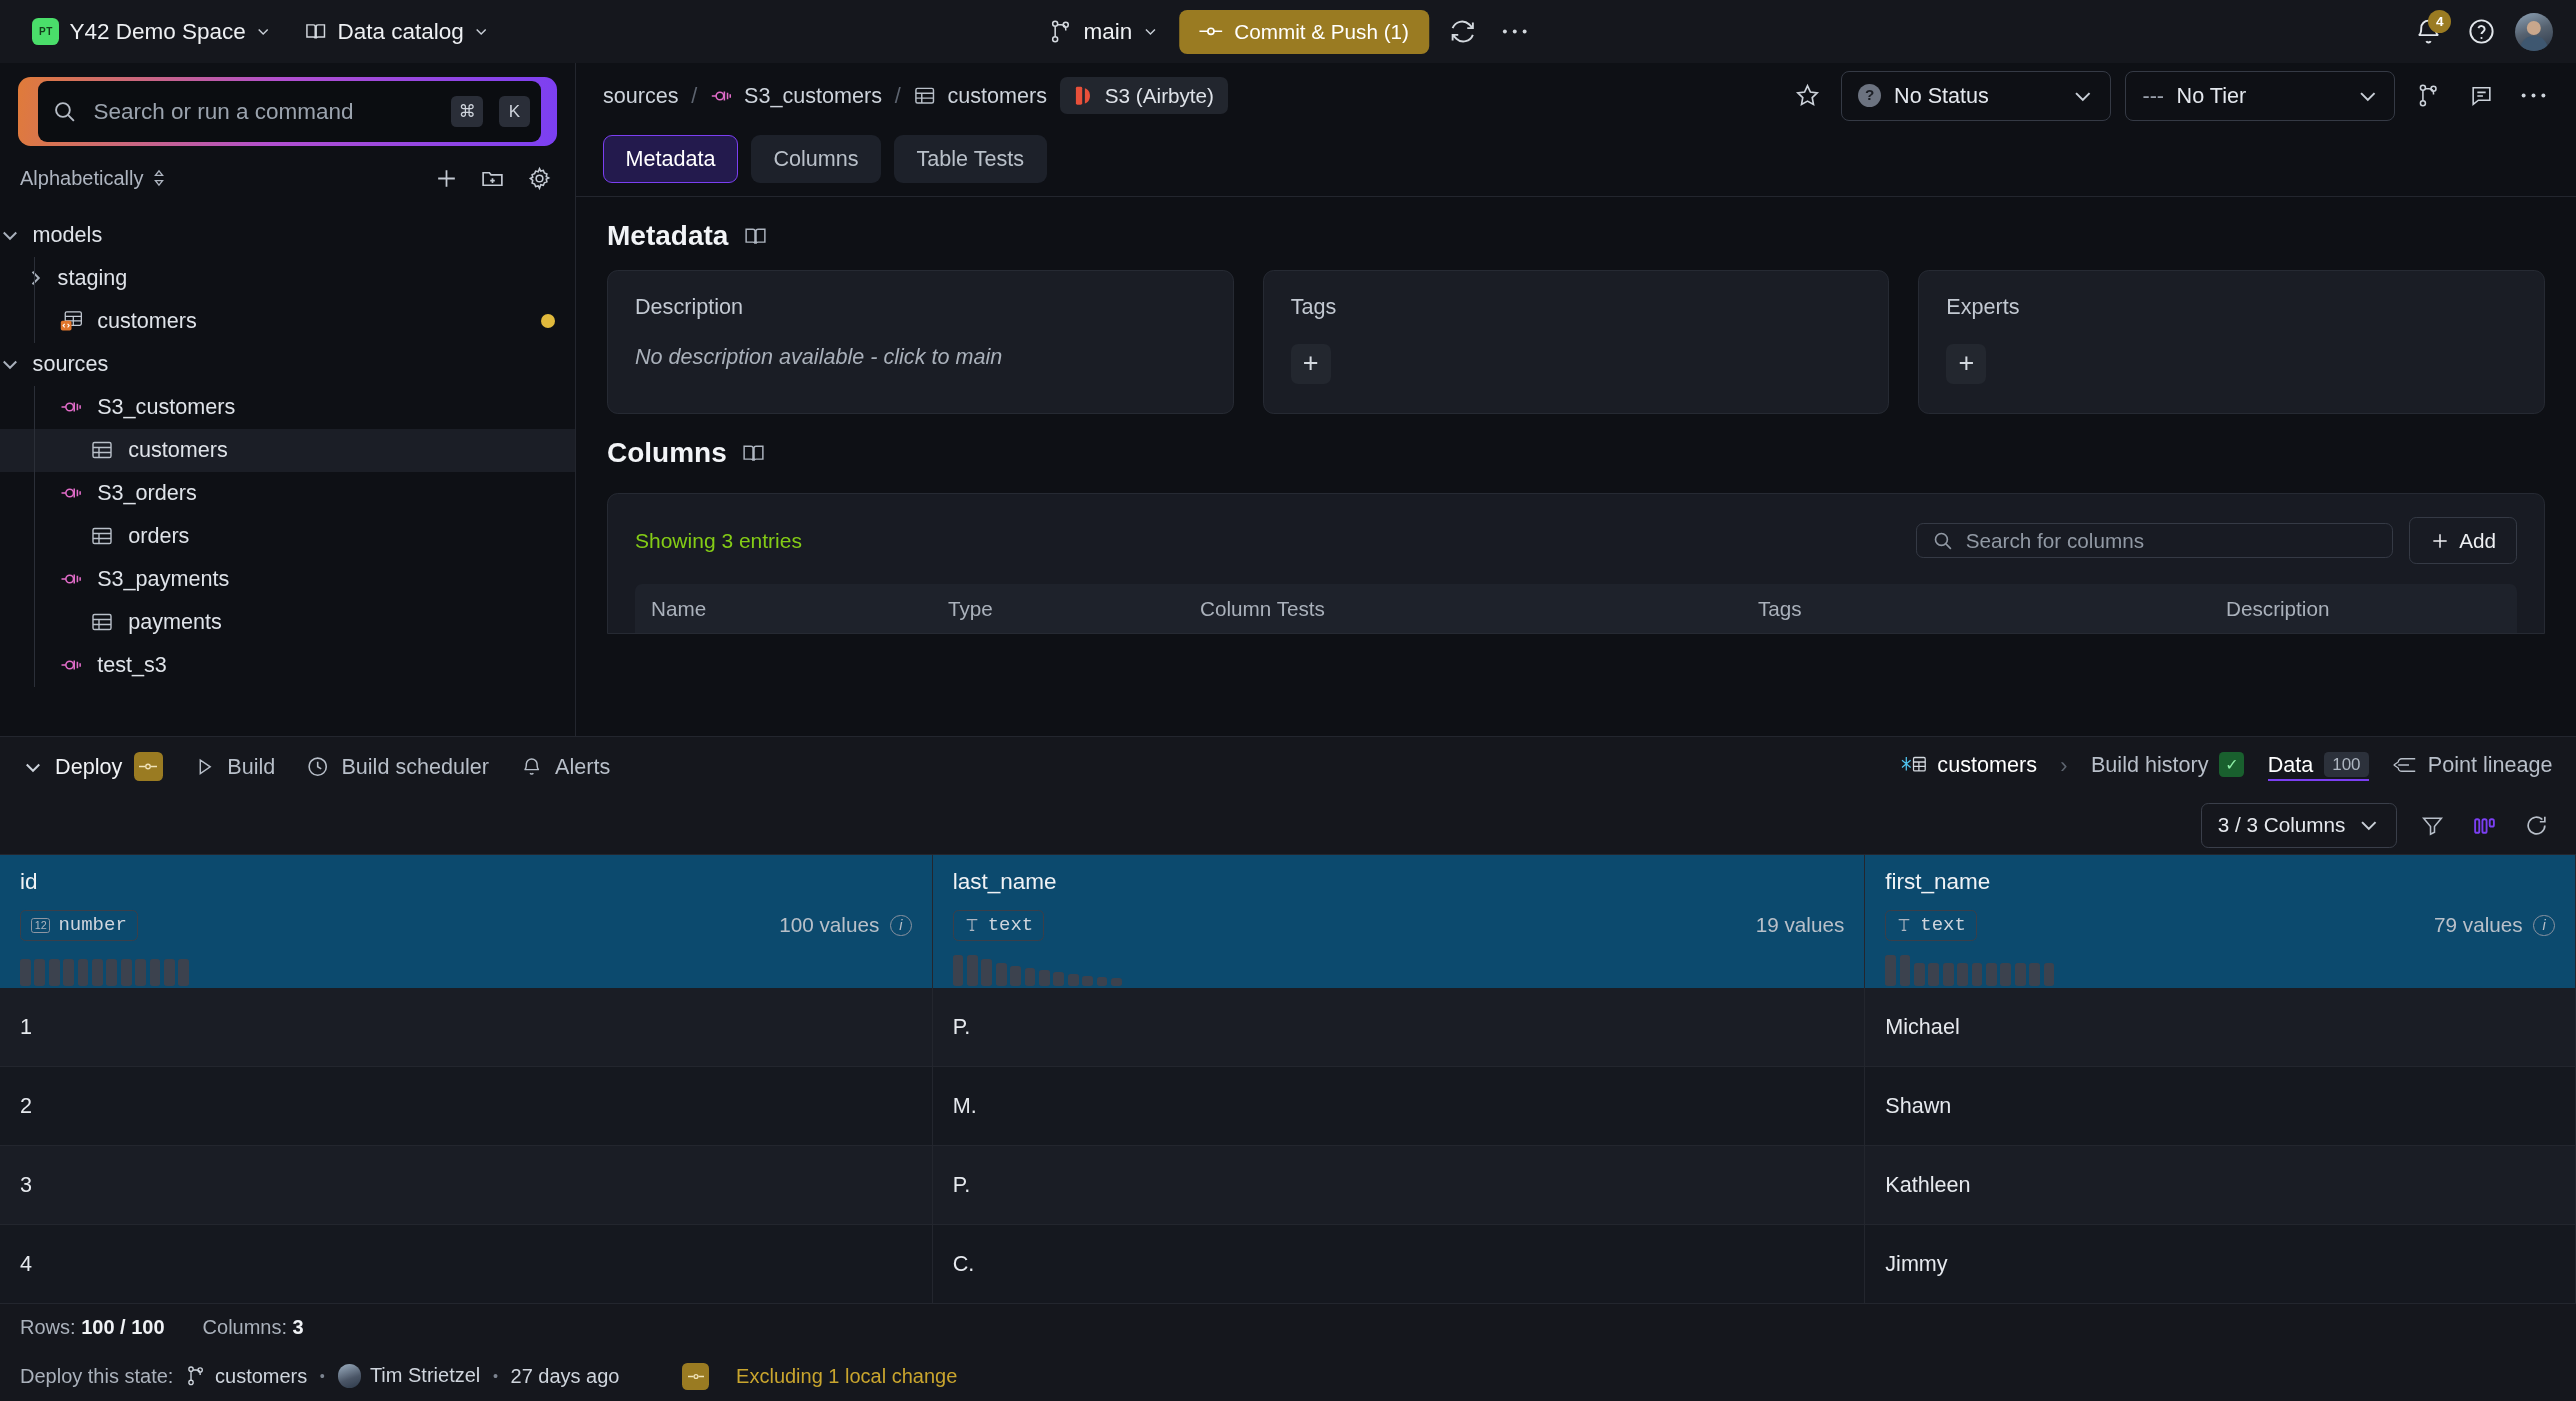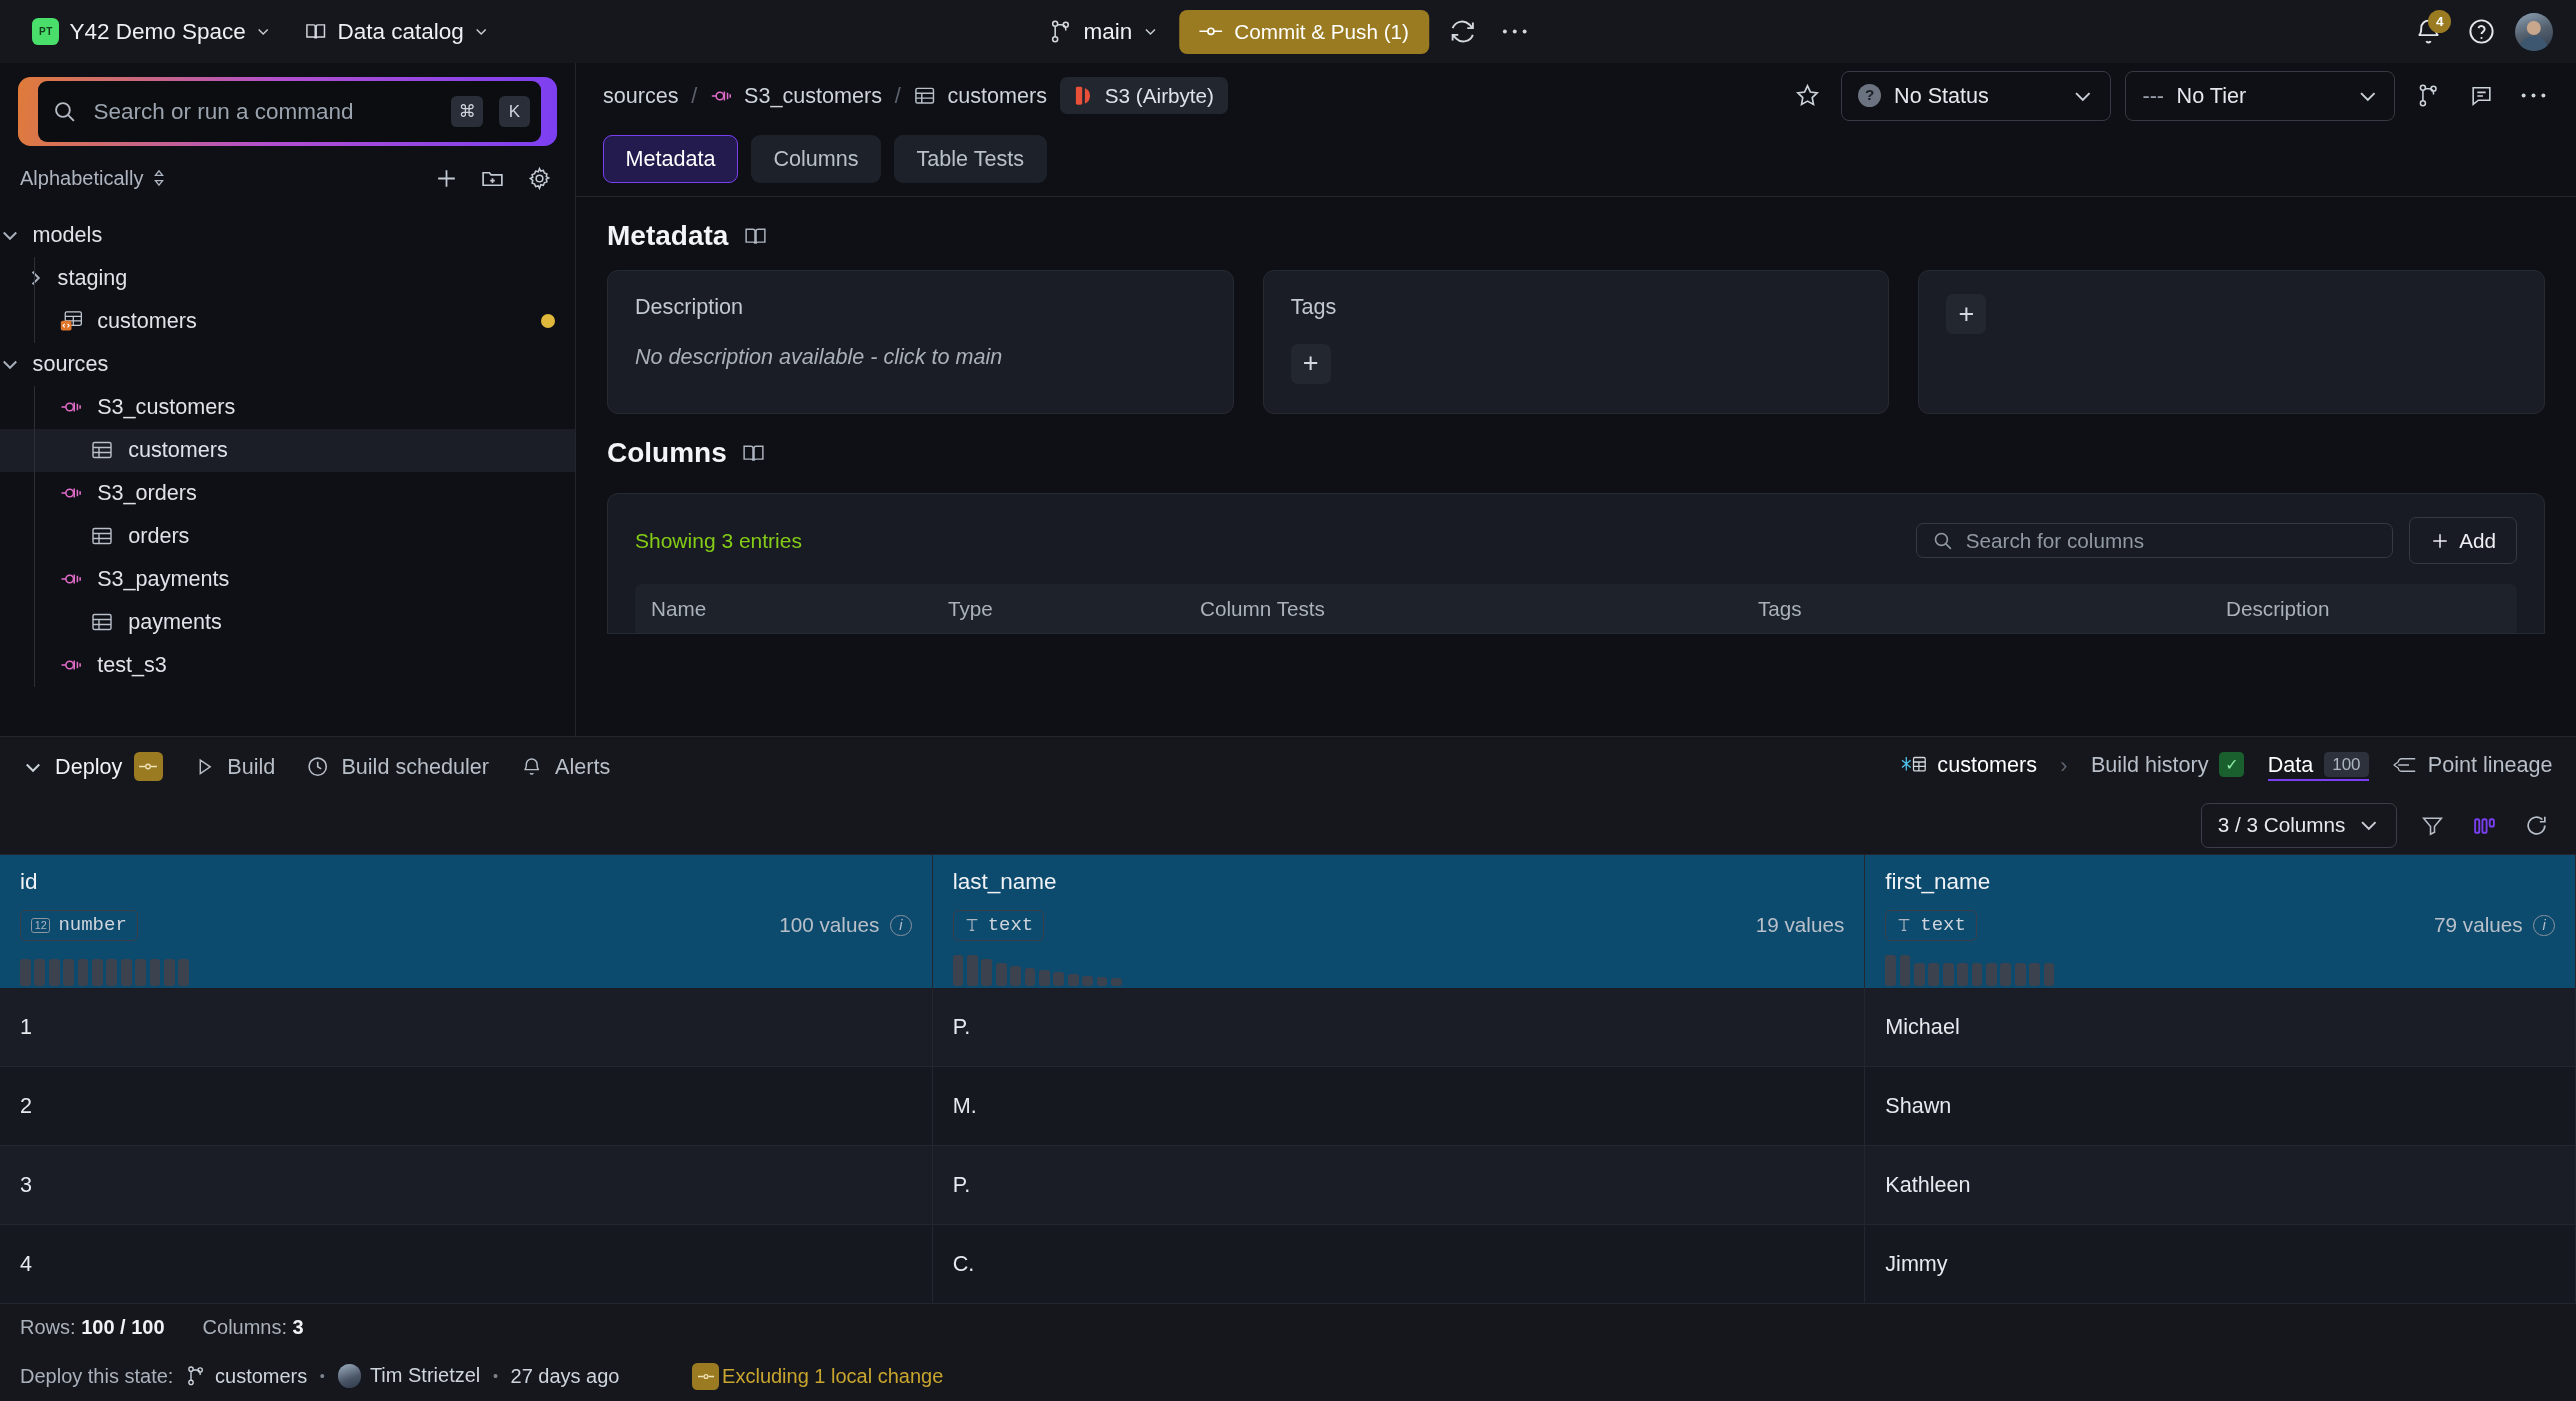--- a/index.html
+++ b/index.html
@@ -633,6 +633,7 @@
             <div class="plus-box">+</div>
           </div>
           <div class="card">
+            <div class="card-title">Experts</div>
             <div class="plus-box">+</div>
           </div>
         </div>

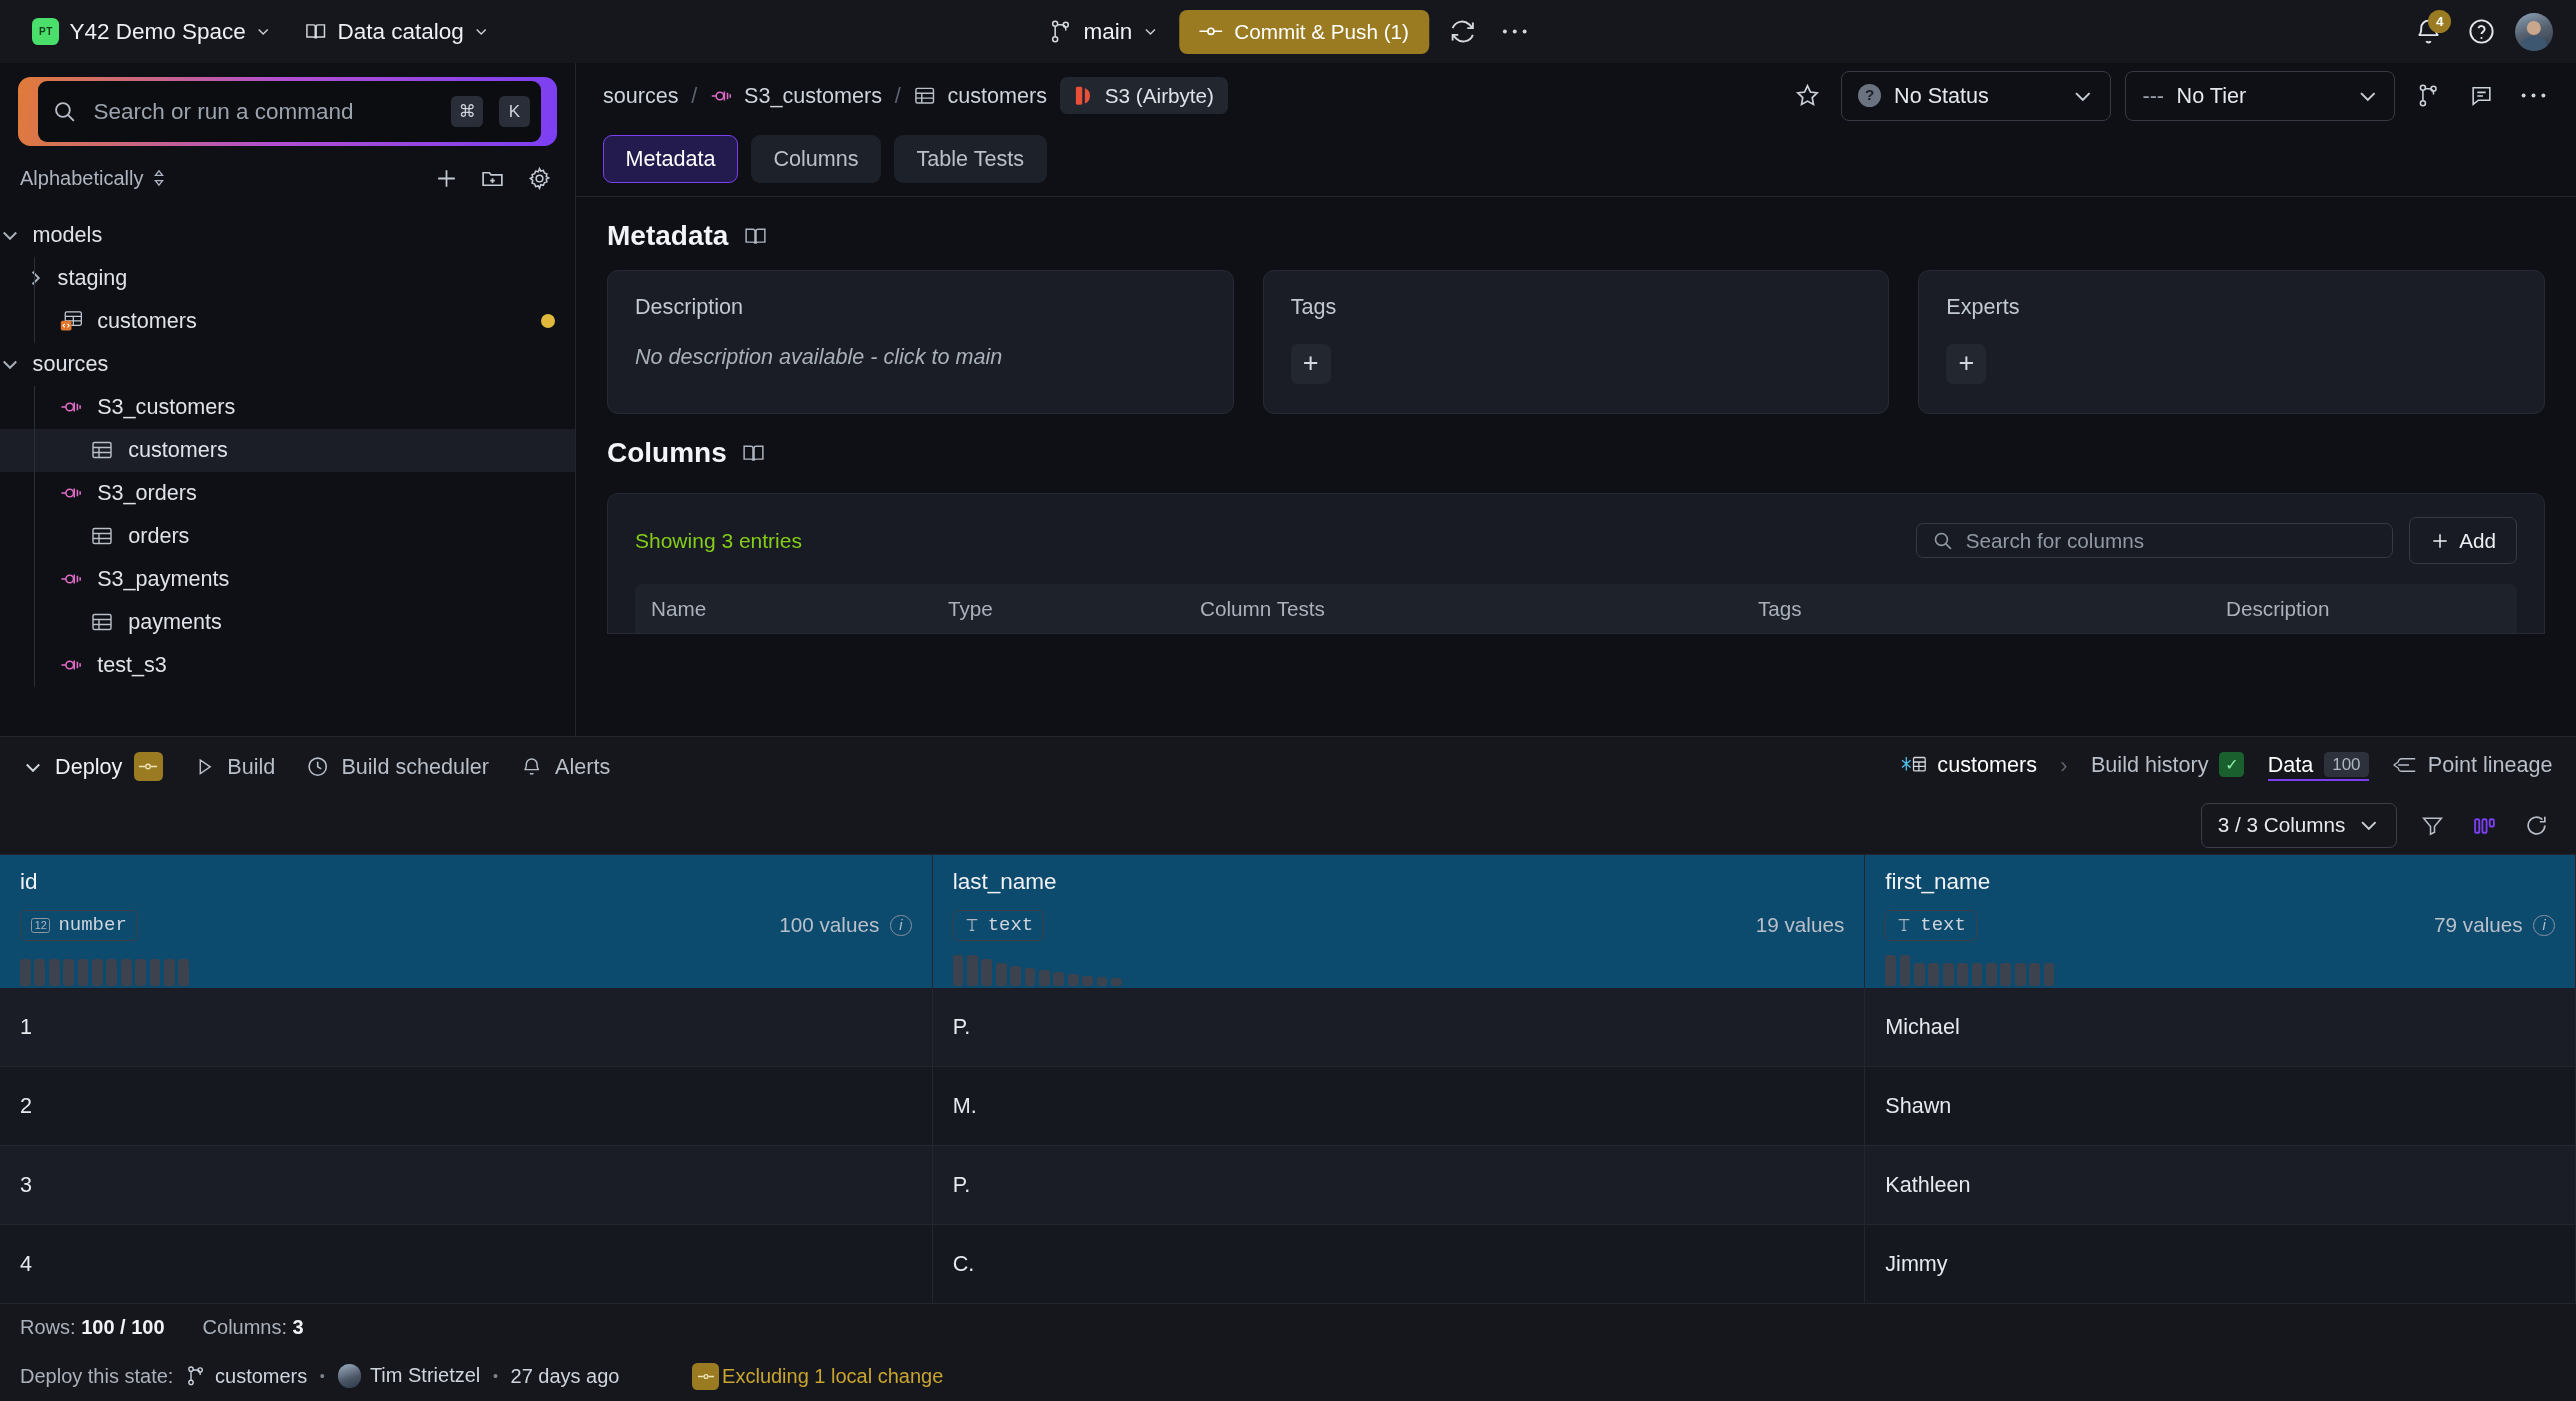--- a/index.html
+++ b/index.html
@@ -282,7 +282,7 @@
     background: linear-gradient(160deg,#9fb2c4 0%,#4a5costam 60%,#2d3a4a 100%);
     background: linear-gradient(160deg,#9fb2c4 0%,#4a5566 60%,#2d3a4a 100%);
   }
-  .excl-chip { display:flex; align-items:center; gap:3px; font-size:20px; color:#c9a52e; margin-left: 20px; padding-left: 40px;}
+  .excl-chip { display:flex; align-items:center; gap:27px; font-size:20px; color:#c9a52e; margin-left: 10px; padding-left: 40px;}
   .excl-badge { width: 27px; height: 27px; border-radius:5.4px; background:#9a7b22; display:flex;align-items:center;justify-content:center;}
   .sep-dot { color:#7b838f; }
 </style>

